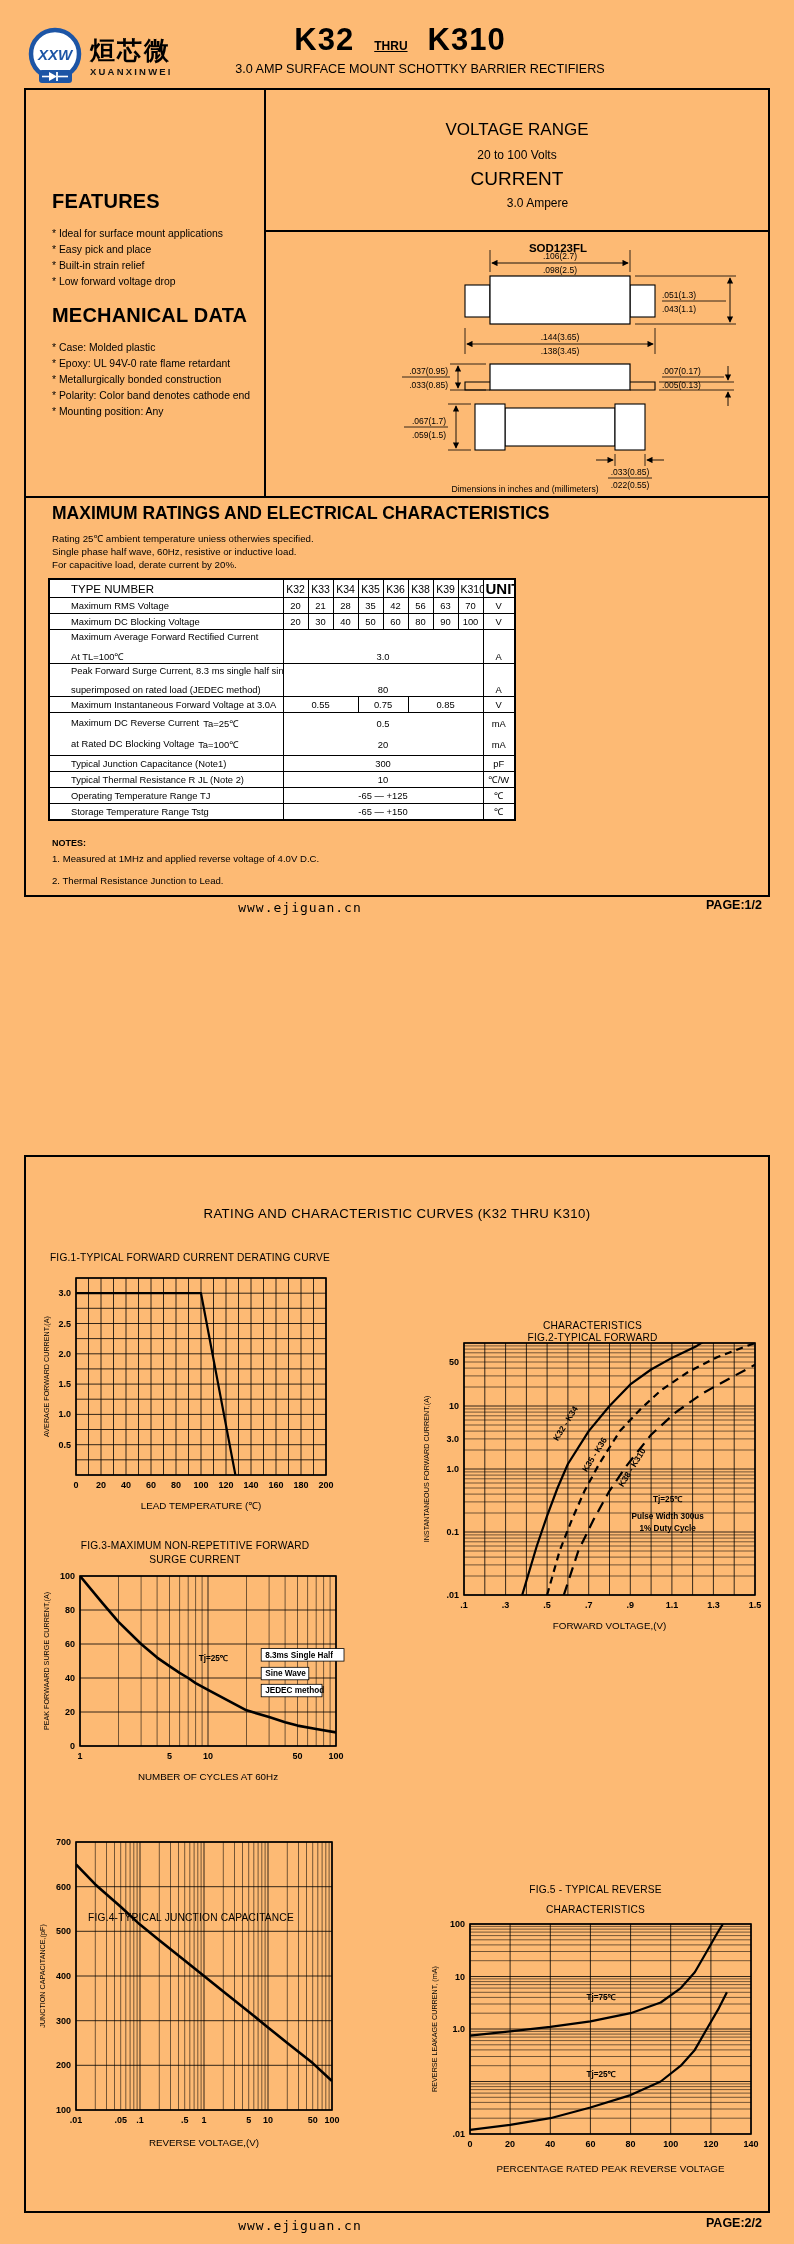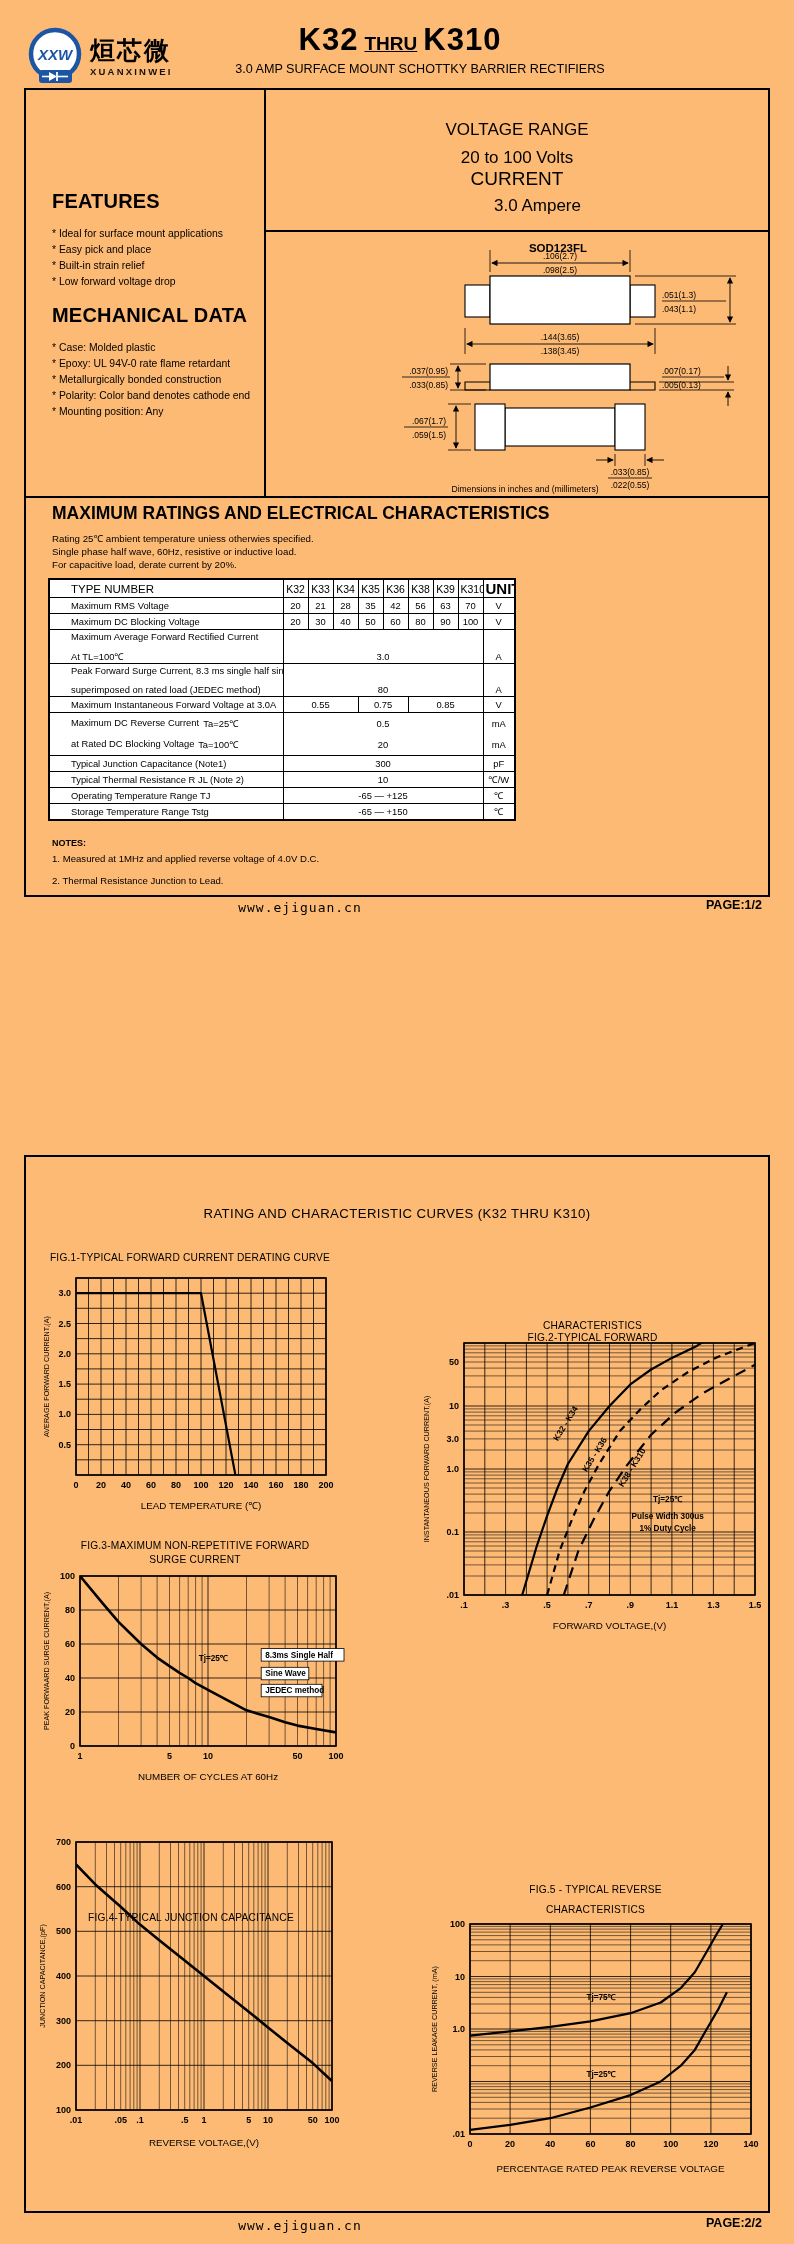--- a/index.html
+++ b/index.html
@@ -11,7 +11,7 @@
   .hline{position:absolute;height:2px;background:#000;}
   .center{text-align:center;}
   .h-part{font-size:31px;font-weight:bold;letter-spacing:1px;}
-  .h-thru{font-size:19px;font-weight:bold;margin:0 6px;text-decoration:underline;}
+  .h-thru{font-size:12px;font-weight:bold;margin:0 20px;text-decoration:underline;}
   .subtitle{font-size:12.6px;}
   .logo-cn{font-size:25px;font-weight:bold;letter-spacing:2px;}
   .logo-en{font-size:9.5px;font-weight:bold;letter-spacing:2.2px;color:#111;}

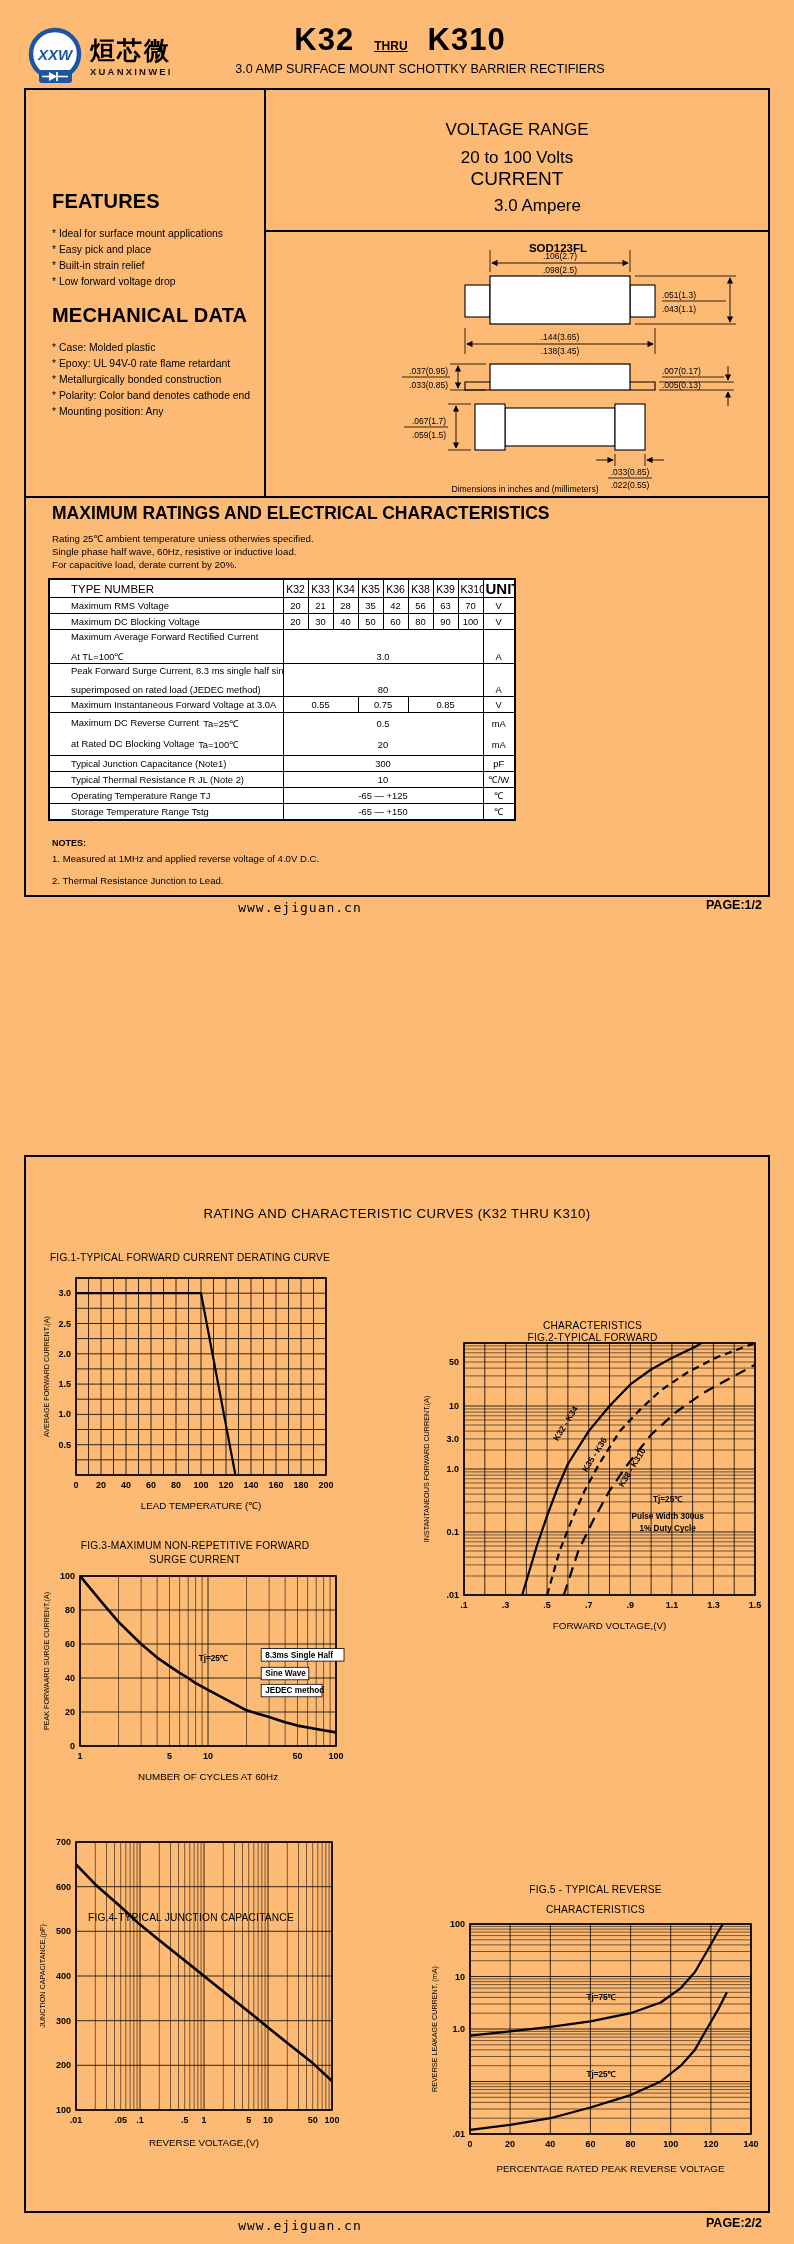--- a/index.html
+++ b/index.html
@@ -19,7 +19,7 @@
   .bullets div{font-size:10.4px;line-height:16px;}
   .vr-label{font-size:17px;}
   .cur-label{font-size:19px;}
-  .vr-val{font-size:17px;}
+  .vr-val{font-size:12px;}
   .ratings-title{font-size:17.5px;font-weight:bold;}
   .conds div{font-size:9.7px;line-height:13px;}
   table.ratings{border-collapse:collapse;table-layout:fixed;border:2px solid #000;background:#fff;}

